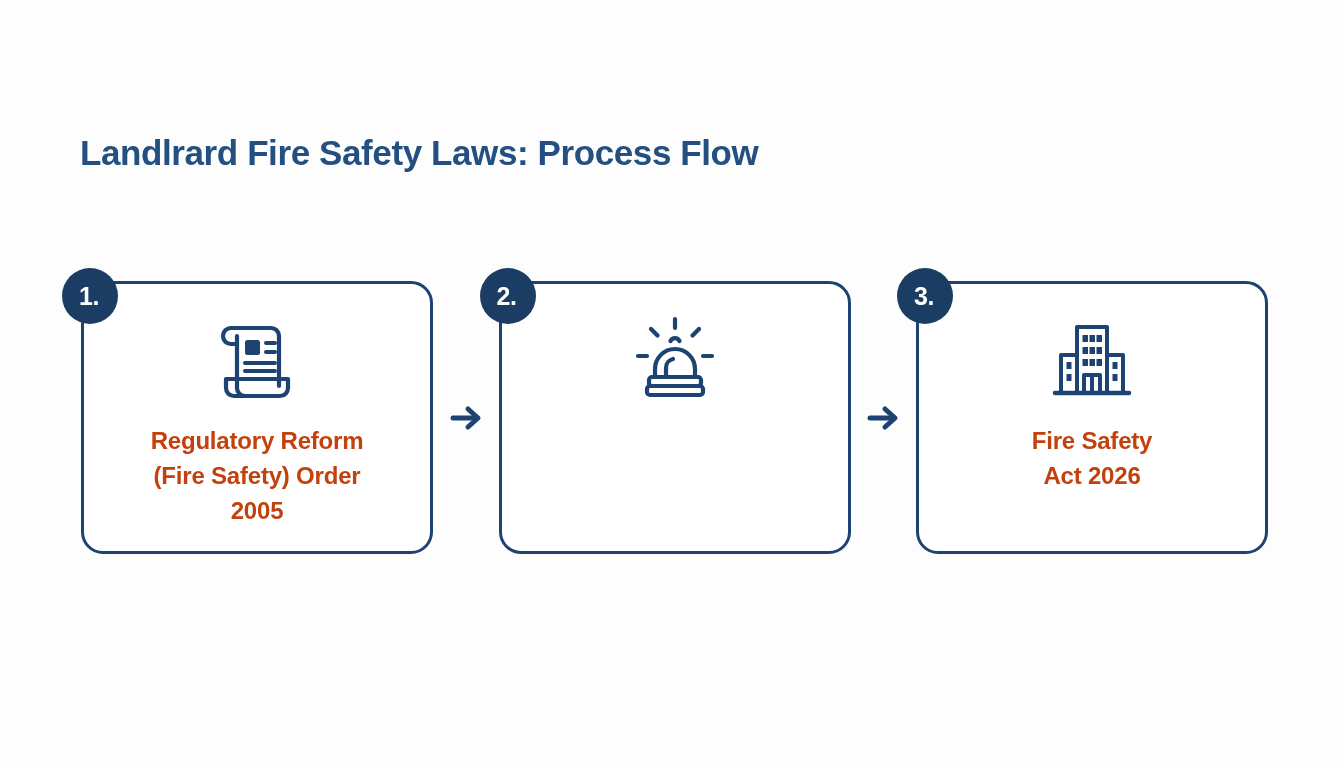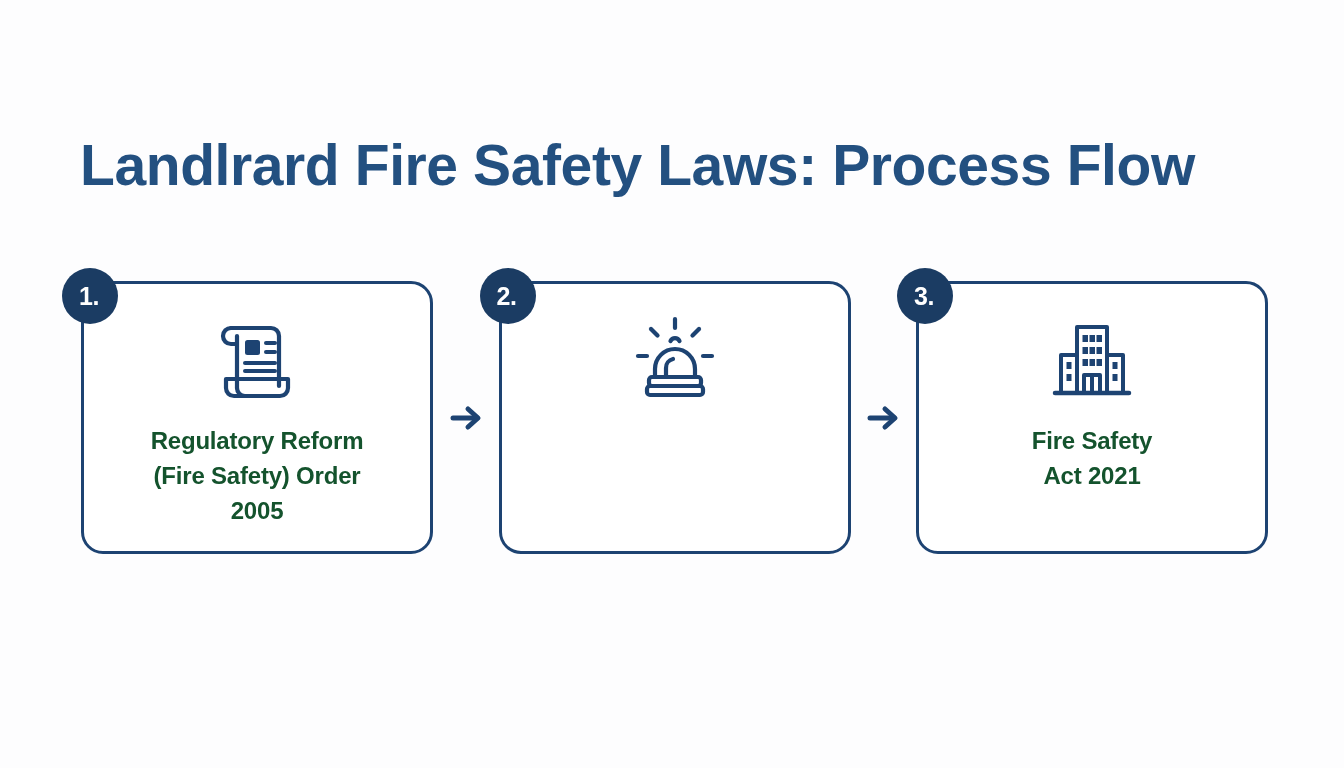--- a/index.html
+++ b/index.html
@@ -27,7 +27,7 @@
     position: absolute;
     left: 80px;
     top: 134px;
-    font-size: 57px;
+    font-size: 35px;
     font-weight: bold;
     color: #235080;
     letter-spacing: -0.4px;

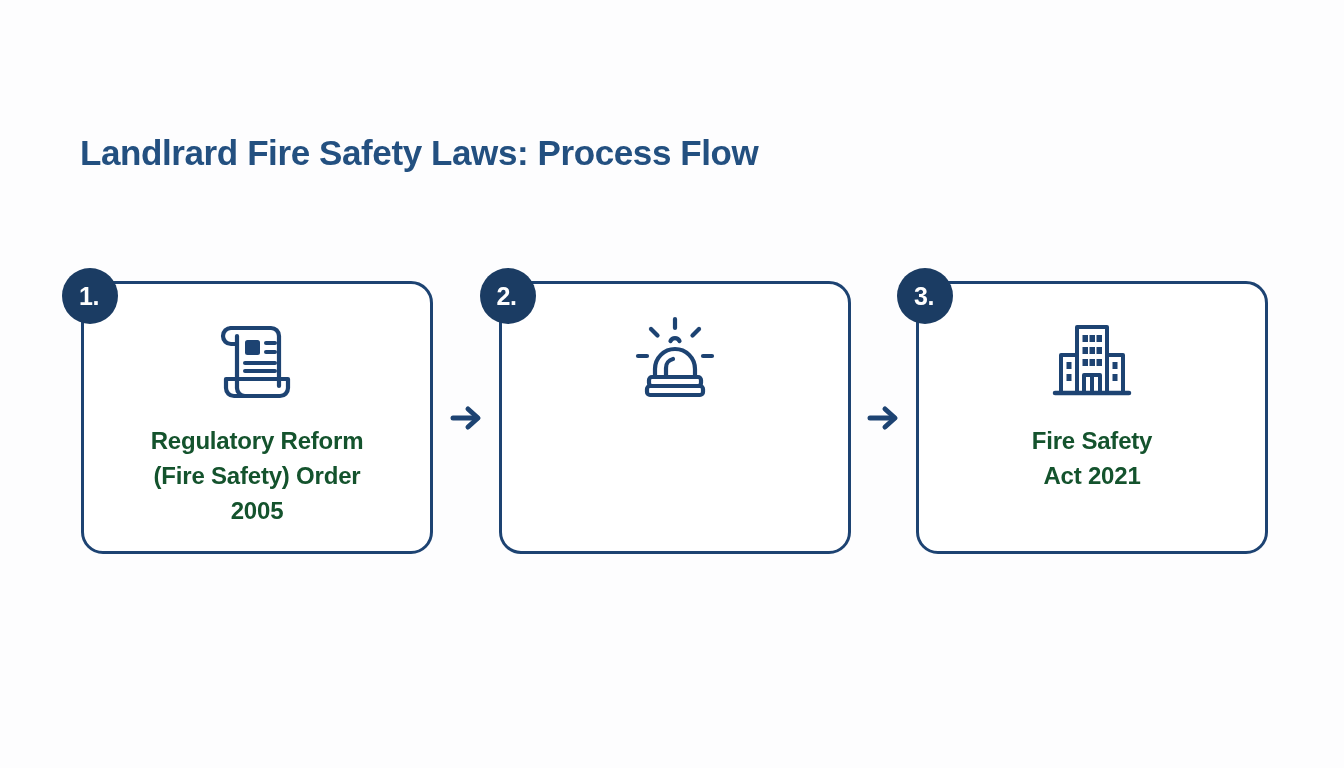--- a/index.html
+++ b/index.html
@@ -100,7 +100,7 @@
     text-align: center;
     font-size: 24px;
     font-weight: bold;
-    color: #14532d;
+    color: #c2410c;
     line-height: 1.45;
     letter-spacing: -0.2px;
     white-space: pre-line;

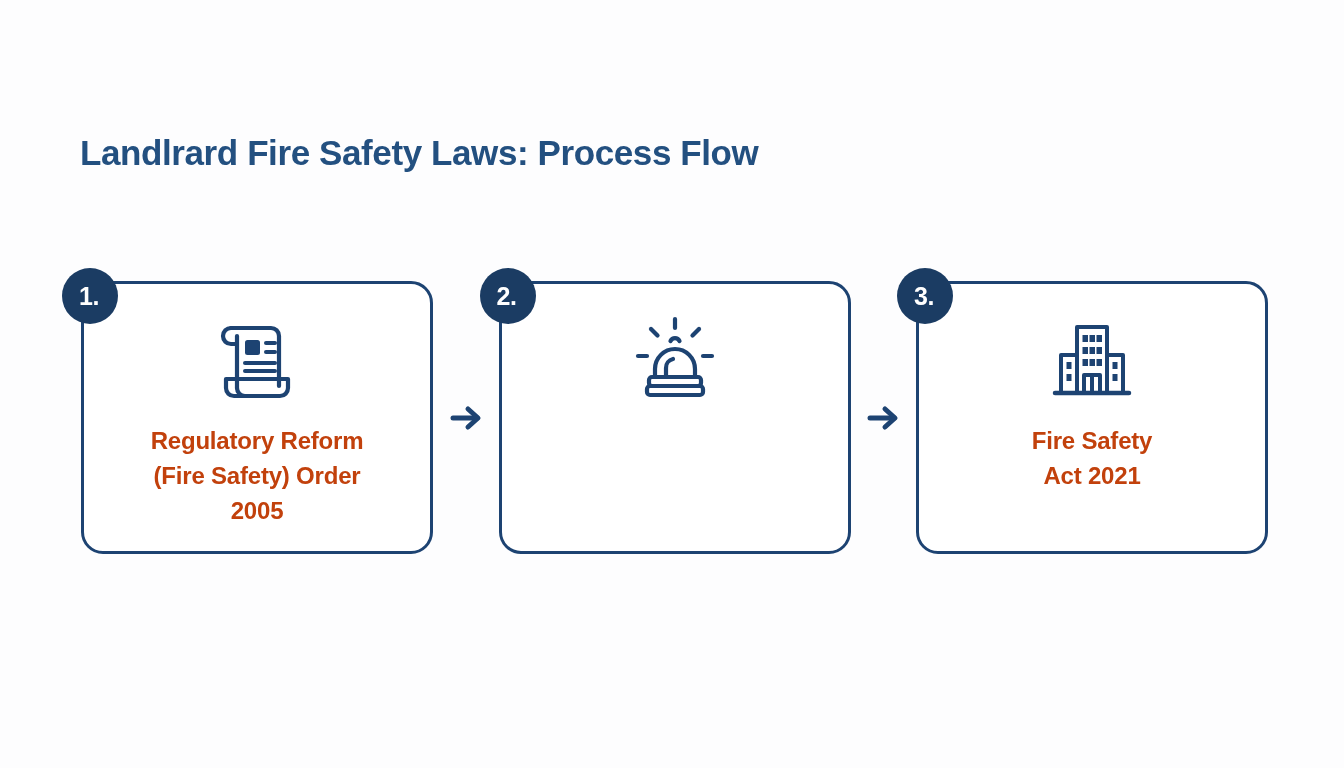--- a/index.html
+++ b/index.html
@@ -231,7 +231,7 @@
       </div>
 
       <div class="step-label">Fire Safety
-Act 2021</div>
+Act 2026</div>
     </div>
 
   </div>

